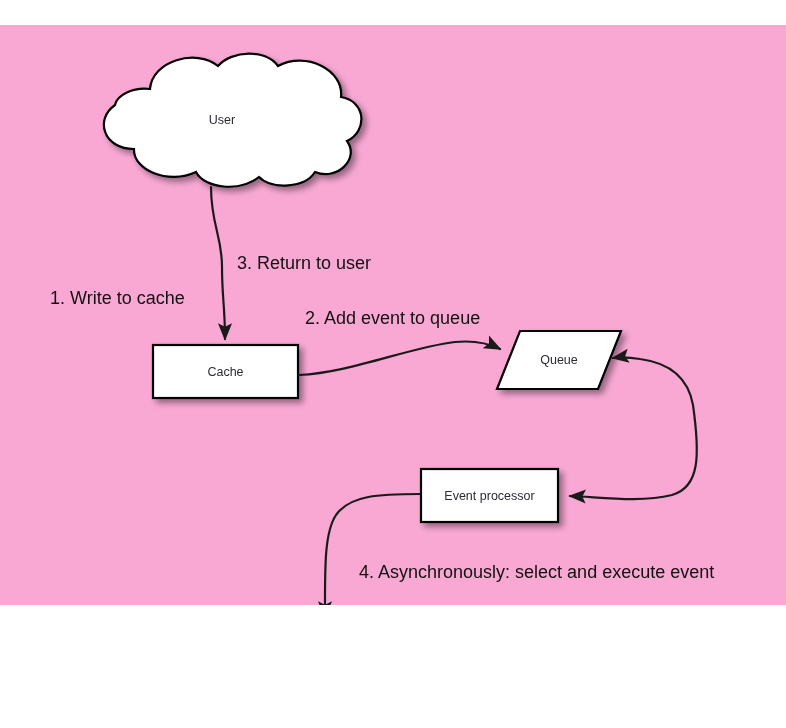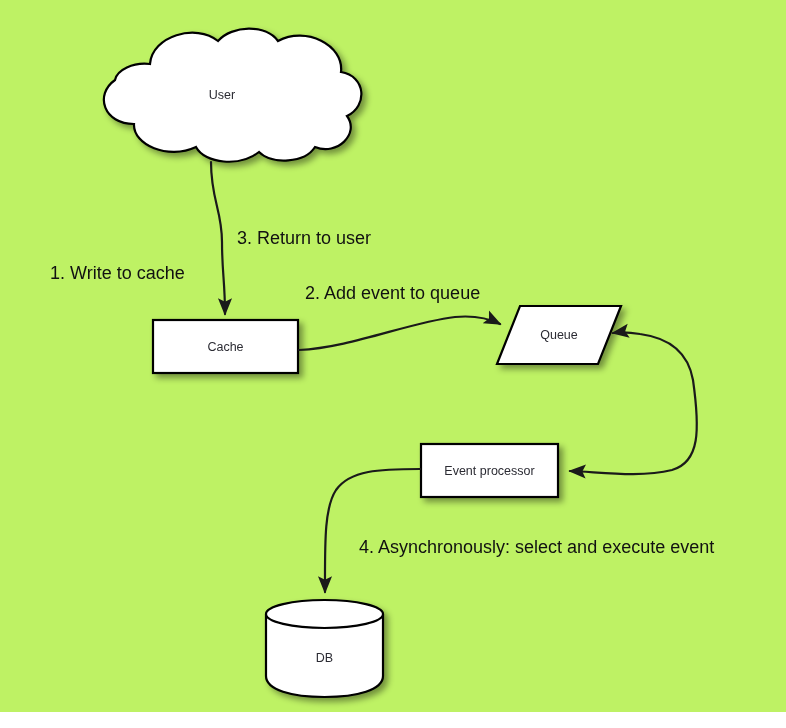--- a/index.html
+++ b/index.html
@@ -14,9 +14,10 @@
   #canvas {
     position: relative;
     width: 786px;
-    height: 712px;
-    background: #bef264;
+    height: 580px;
+    background: #f9a8d4;
     overflow: hidden;
+    margin-top: 25px;
   }
   #diagram-svg {
     position: absolute;

